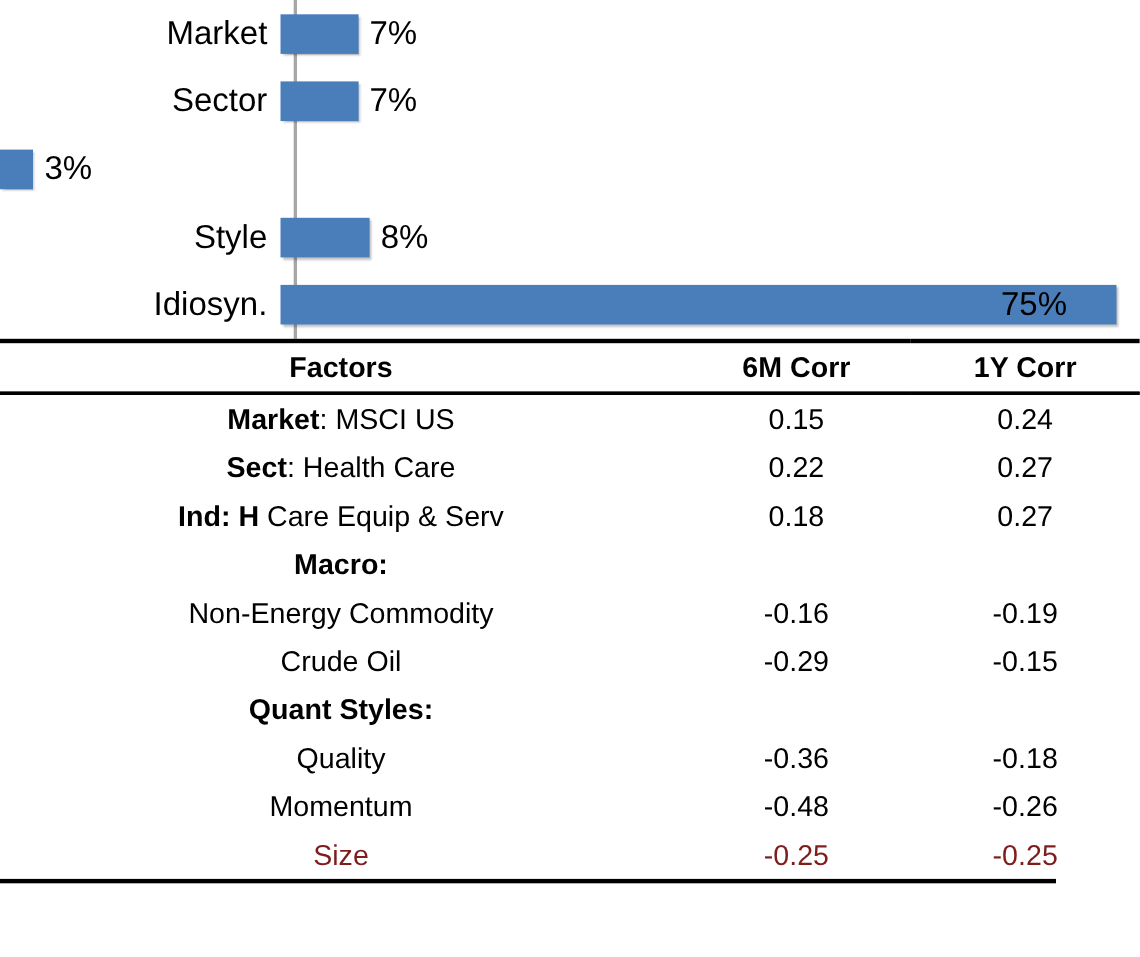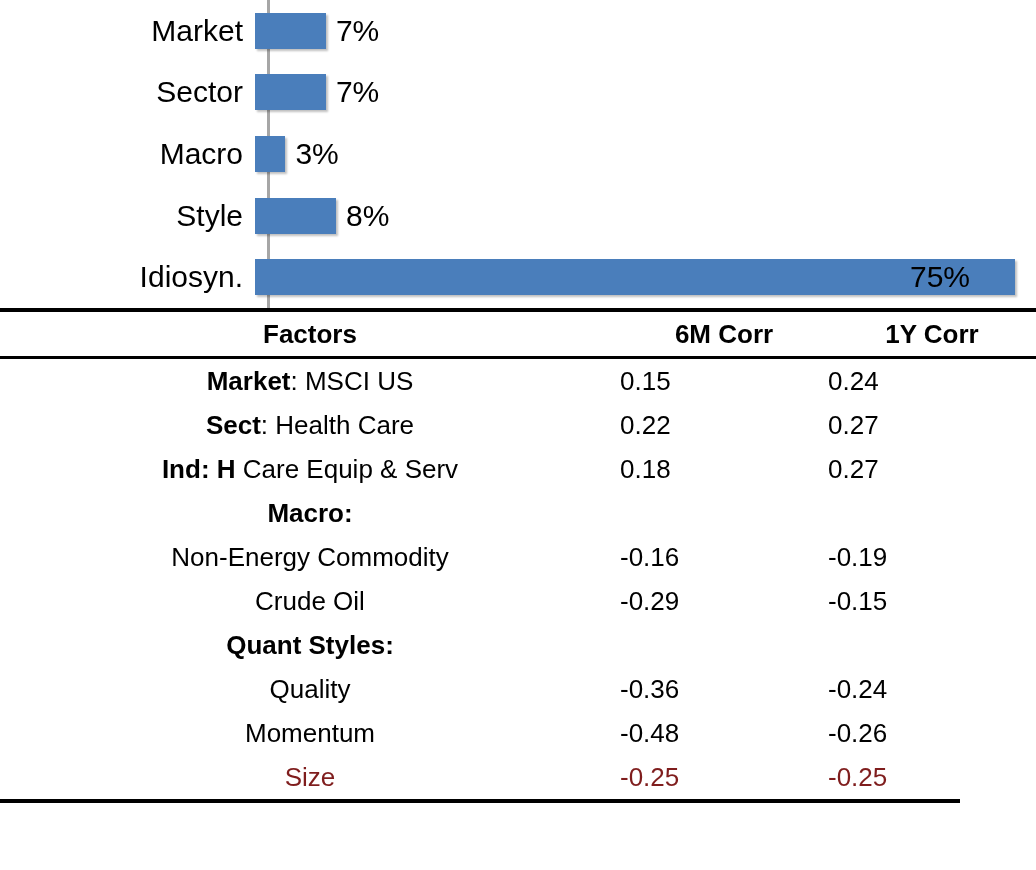--- a/index.html
+++ b/index.html
@@ -154,7 +154,6 @@
           </div>
         </div>
         <div class="bar-row">
-          <div class="bar-label">Macro</div>
           <div class="bar-track">
             <div class="bar" style="width: 30.4px; background: rgb(74, 126, 187);"></div>
             <div class="bar-value">3%</div>

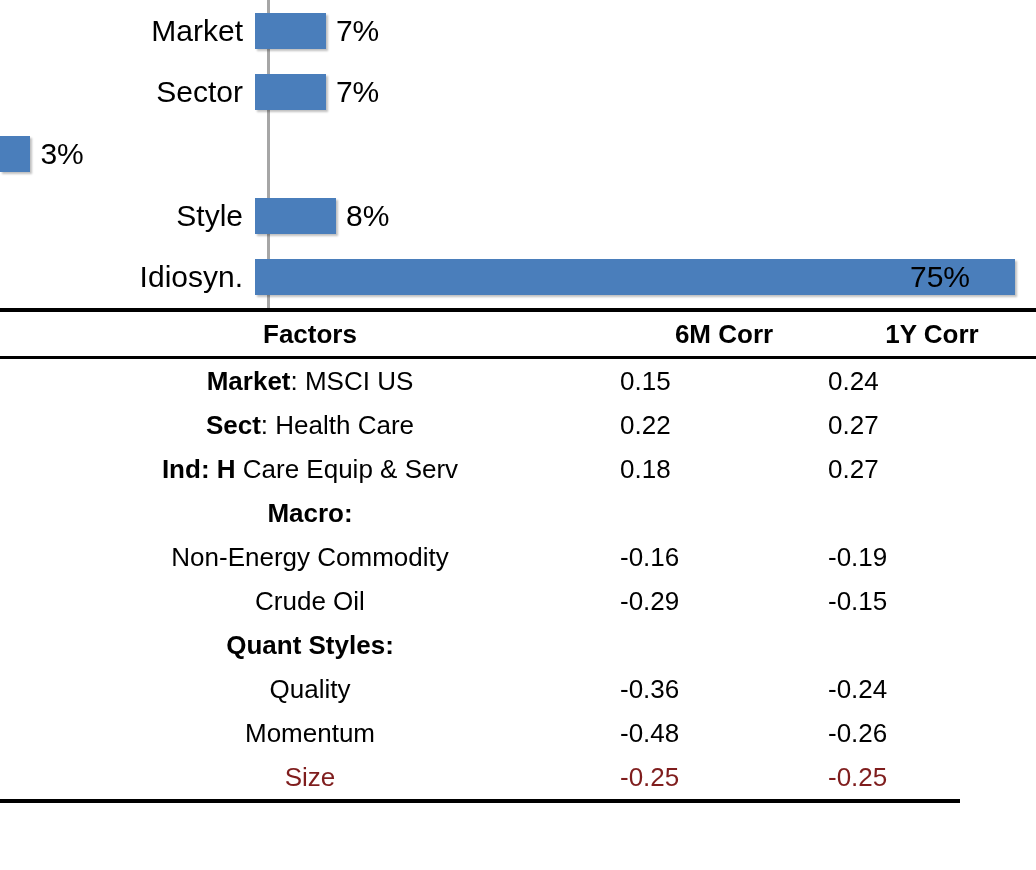--- a/index.html
+++ b/index.html
@@ -125,7 +125,7 @@
     padding-left: 4px;
   }
   td.val {
-    text-align: left;
+    text-align: center;
   }
   .lbl-bold { font-weight: bold; }
   .indent { padding-left: 100px; margin-top: 14px; }

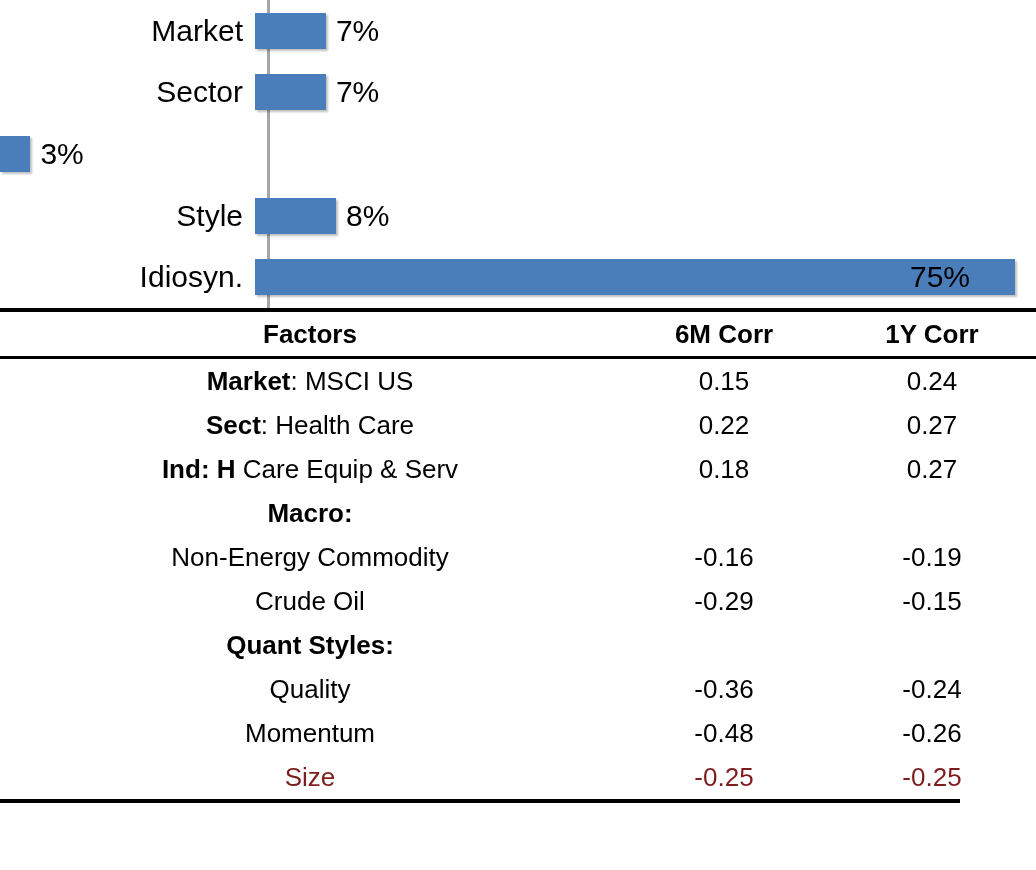--- a/index.html
+++ b/index.html
@@ -229,7 +229,7 @@
           <tr>
             <td class="name indent"><span>Quality</span></td>
             <td class="val">-0.36</td>
-            <td class="val">-0.24</td>
+            <td class="val">-0.18</td>
           </tr>
           <tr>
             <td class="name indent"><span>Momentum</span></td>

